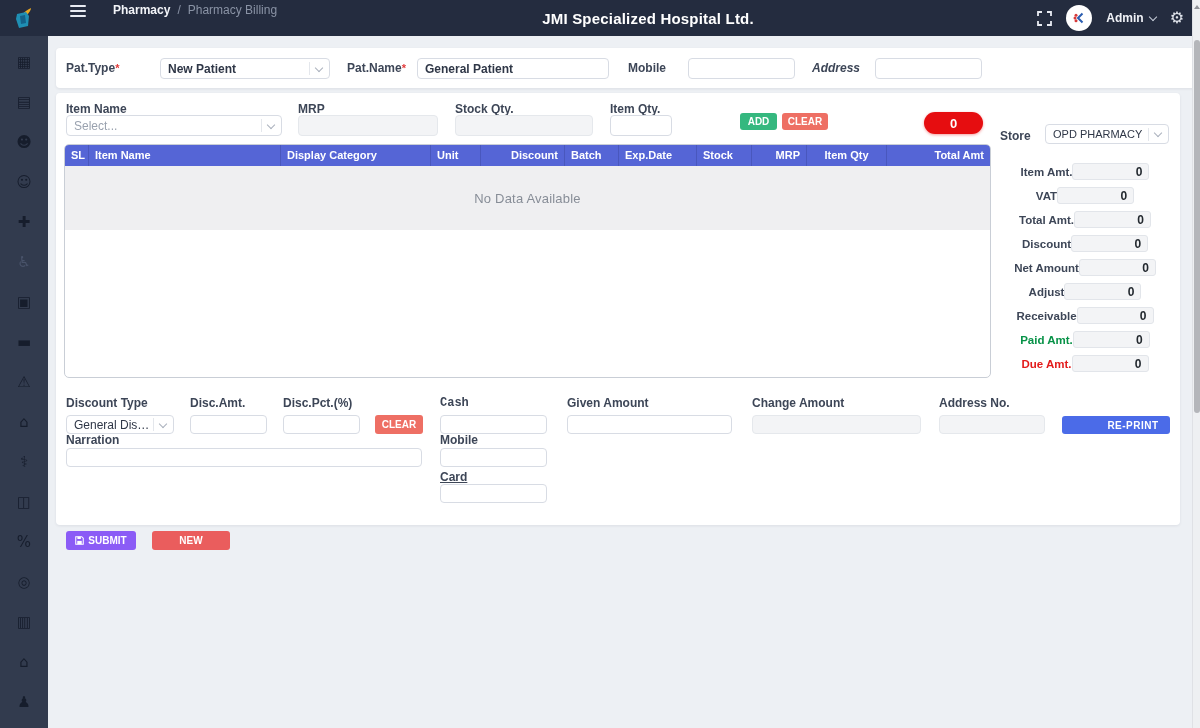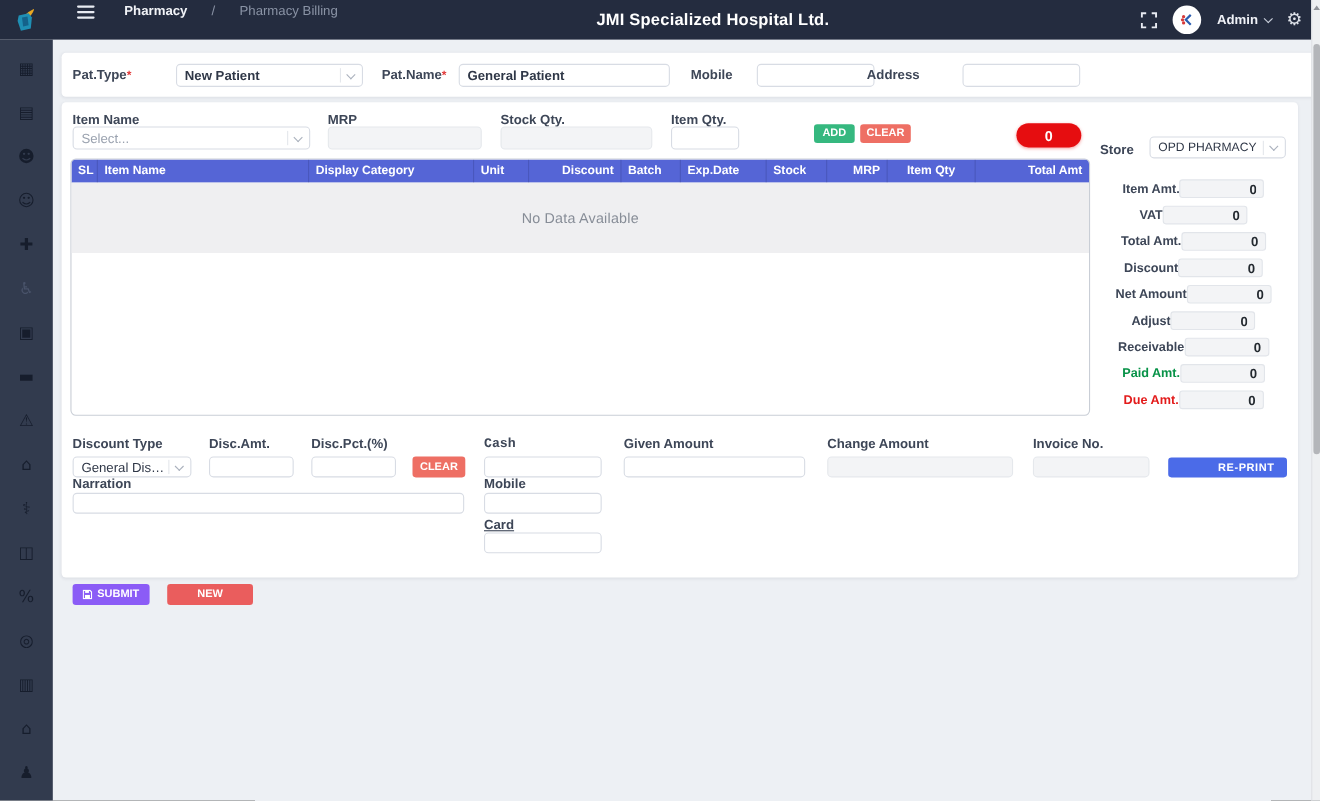--- a/index.html
+++ b/index.html
@@ -17,7 +17,7 @@
   }
   .hamburger i::before { position:absolute; top:-5px; }
   .hamburger i::after  { position:absolute; top:5px; }
-  .breadcrumb { position:absolute; left:113px; top:0; height:20px; display:flex; align-items:center; gap:22px; font-size:12px; }
+  .breadcrumb { position:absolute; left:113px; top:0; height:20px; display:flex; align-items:center; gap:7px; font-size:12px; }
   .bc-section { color:#f2f4f8; font-weight:700; }
   .bc-sep, .bc-page { color:#8a93a5; }
   .nav-title { position:absolute; left:50%; margin-left:48px; transform:translateX(-50%); top:0; height:36px;

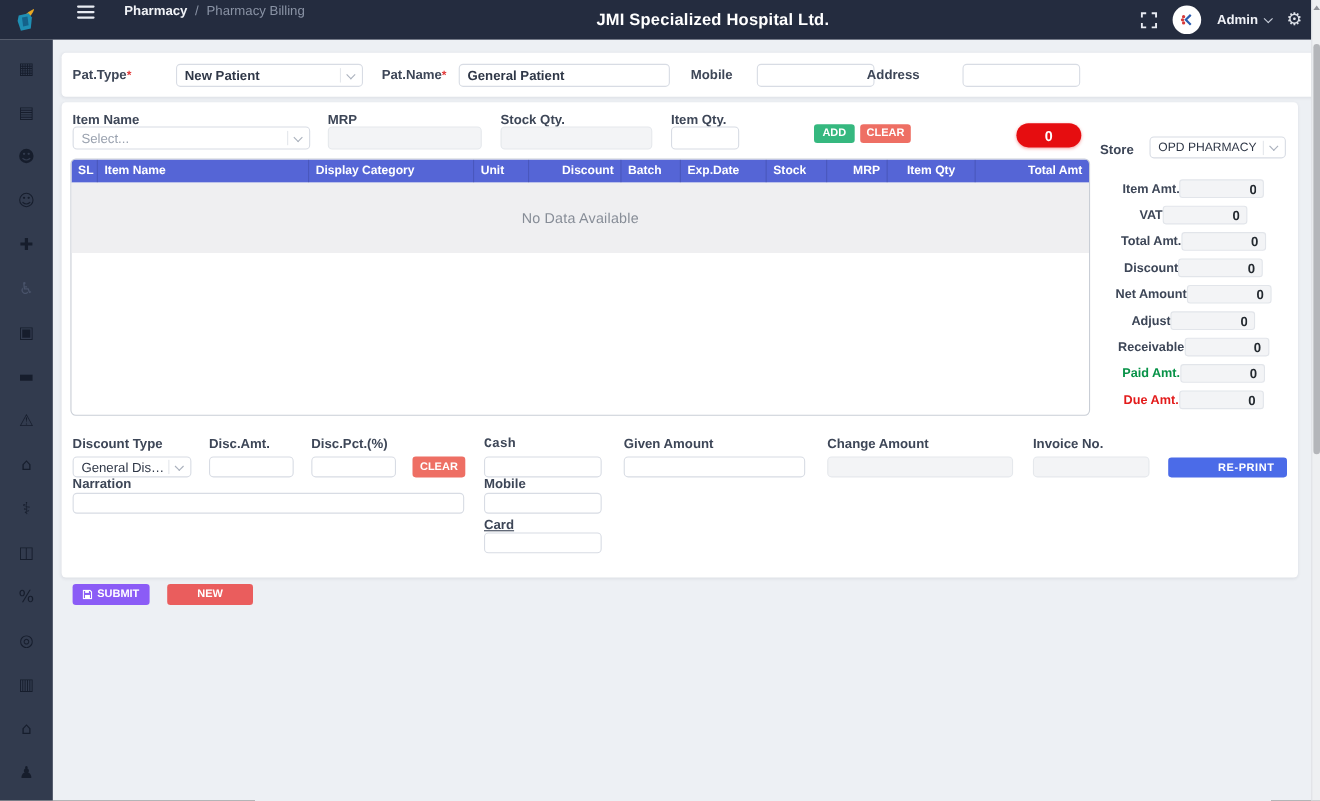--- a/index.html
+++ b/index.html
@@ -180,7 +180,7 @@
     <input class="txt-input bold" style="left: 361px; top: 10px; width: 192px;" value="General Patient">
     <span class="field-label" style="left:572px; top:13px;">Mobile</span>
     <input class="txt-input" style="left: 632px; top: 10px; width: 107px;" value="">
-    <span class="field-label" style="left:732px; top:13px;">Address</span>
+    <span class="field-label" style="left:756px; top:13px;font-style:italic;">Address</span>
     <input class="txt-input" style="left: 819px; top: 10px; width: 107px;" value="">
   </section>
 

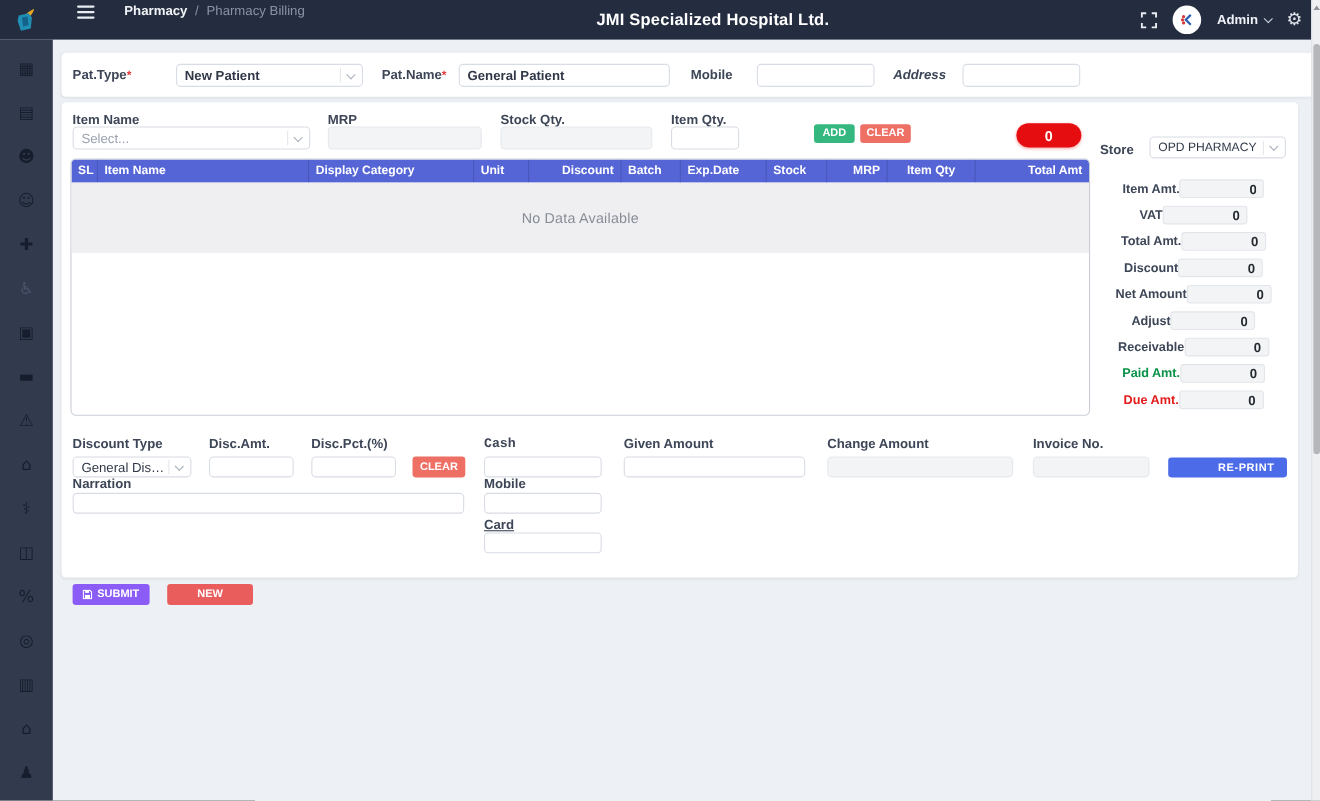--- a/index.html
+++ b/index.html
@@ -285,7 +285,7 @@
     <input class="txt-input" style="left: 511px; top: 322px; width: 165px; height: 19px;">
     <span class="field-label pay-label" style="left:696px;">Change Amount</span>
     <input class="txt-input ro" style="left: 696px; top: 322px; width: 169px; height: 19px;" readonly="">
-    <span class="field-label pay-label" style="left:883px;">Invoice No.</span>
+    <span class="field-label pay-label" style="left:883px;">Address No.</span>
     <input class="txt-input ro" style="left: 883px; top: 322px; width: 106px; height: 19px;" readonly="">
     <button class="btn btn-reprint">RE-PRINT</button>
 

